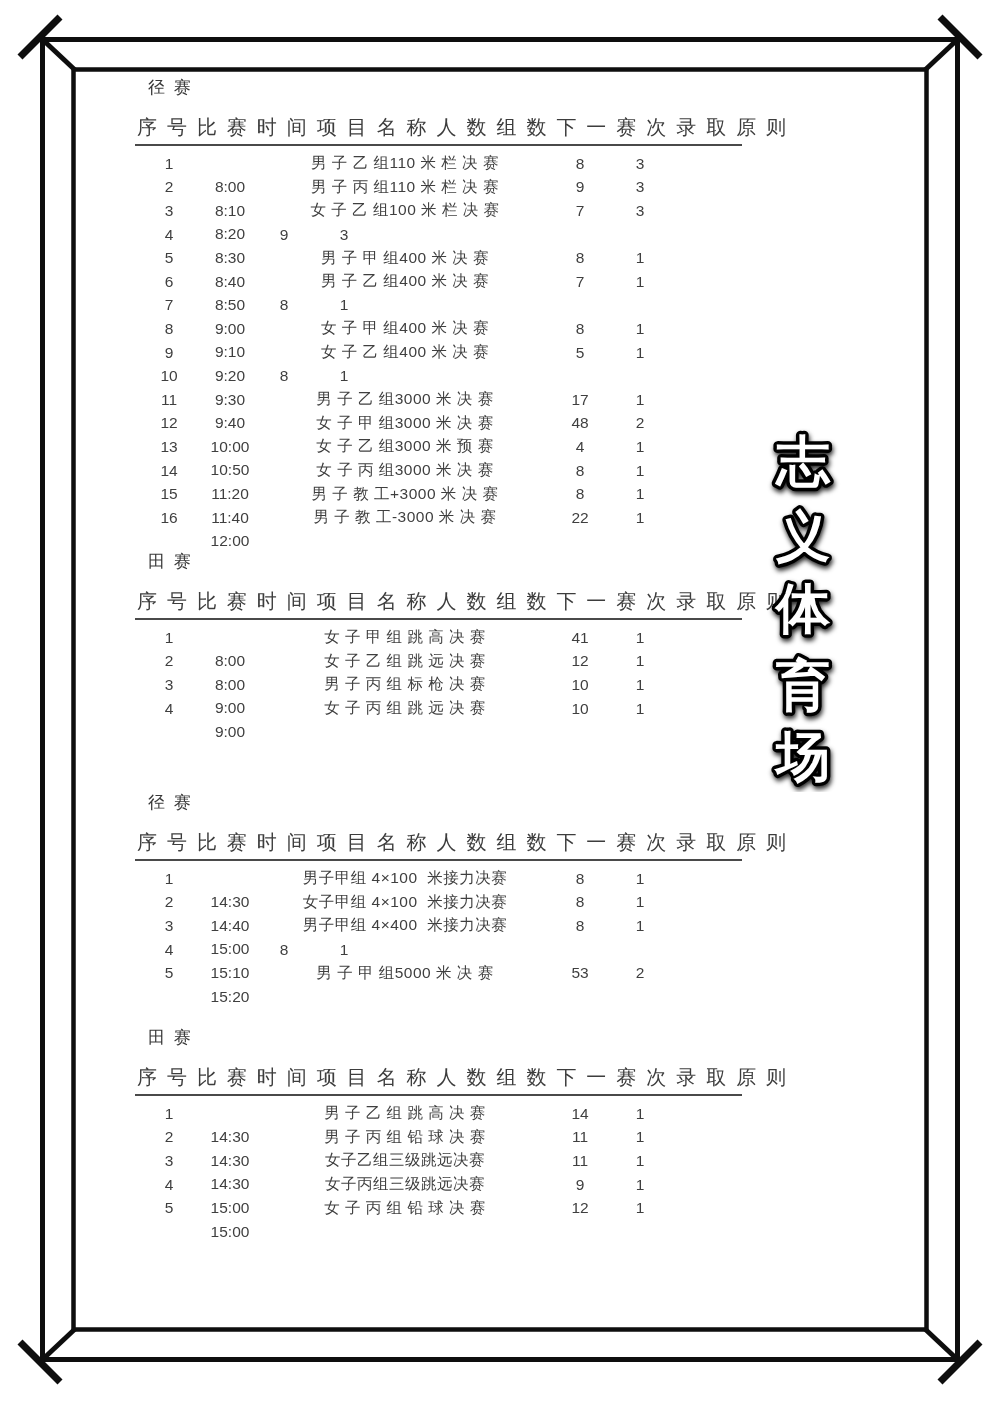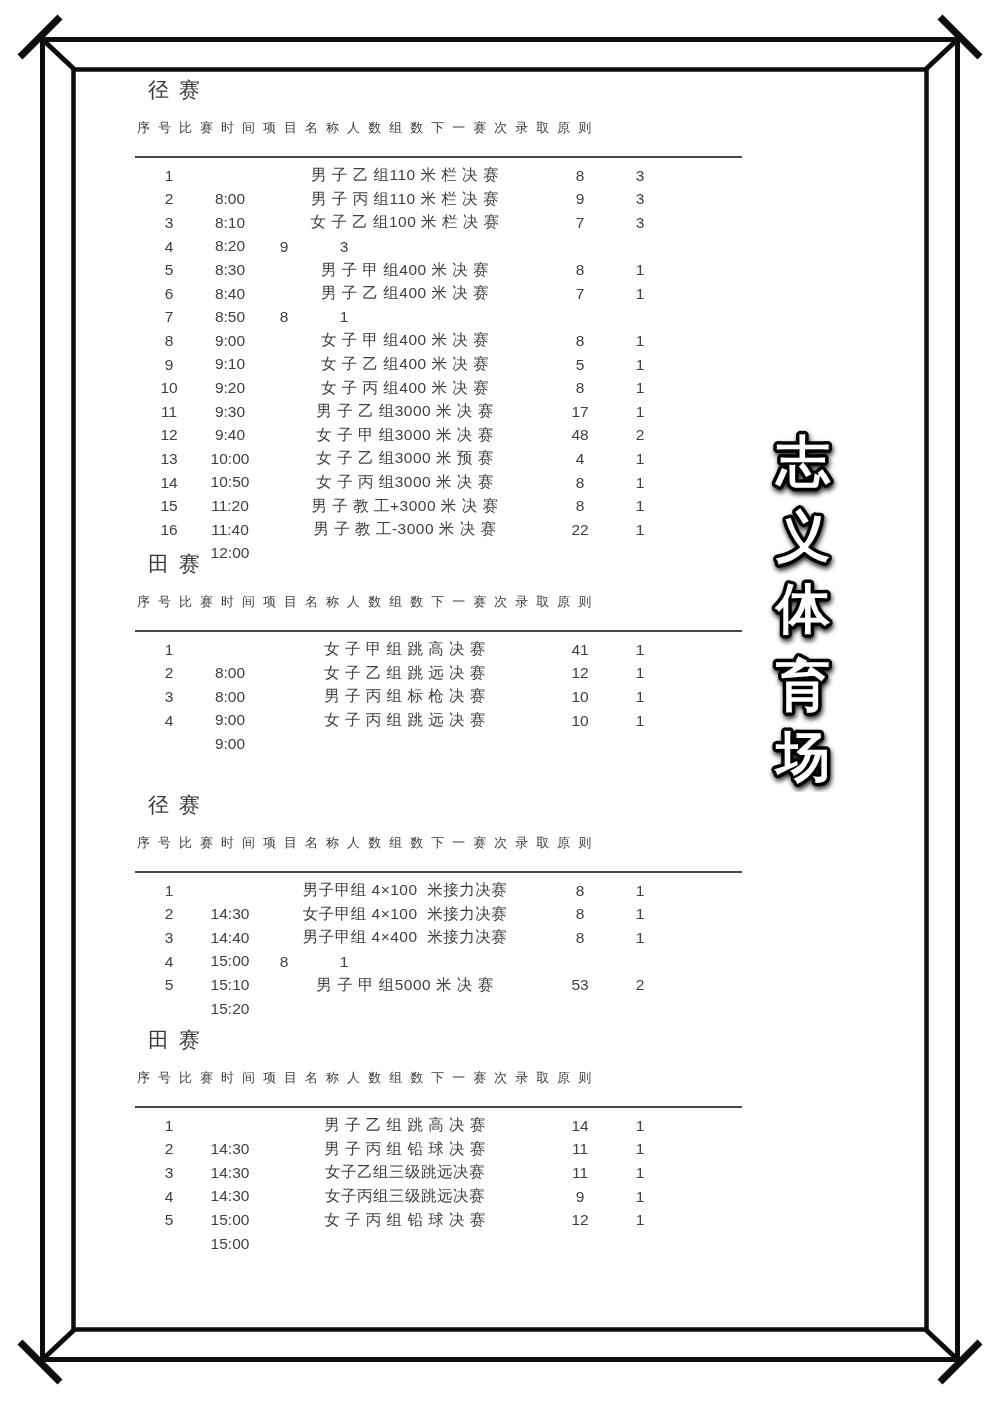--- a/index.html
+++ b/index.html
@@ -21,7 +21,7 @@
   #sec3{top:1026px;}
 
   .section-title{
-    font-size:21px;font-weight:400;color:#383838;
+    font-size:17px;font-weight:400;color:#383838;
     margin:0 0 15px 13px;letter-spacing:2px;white-space:pre;
   }
   .thead{

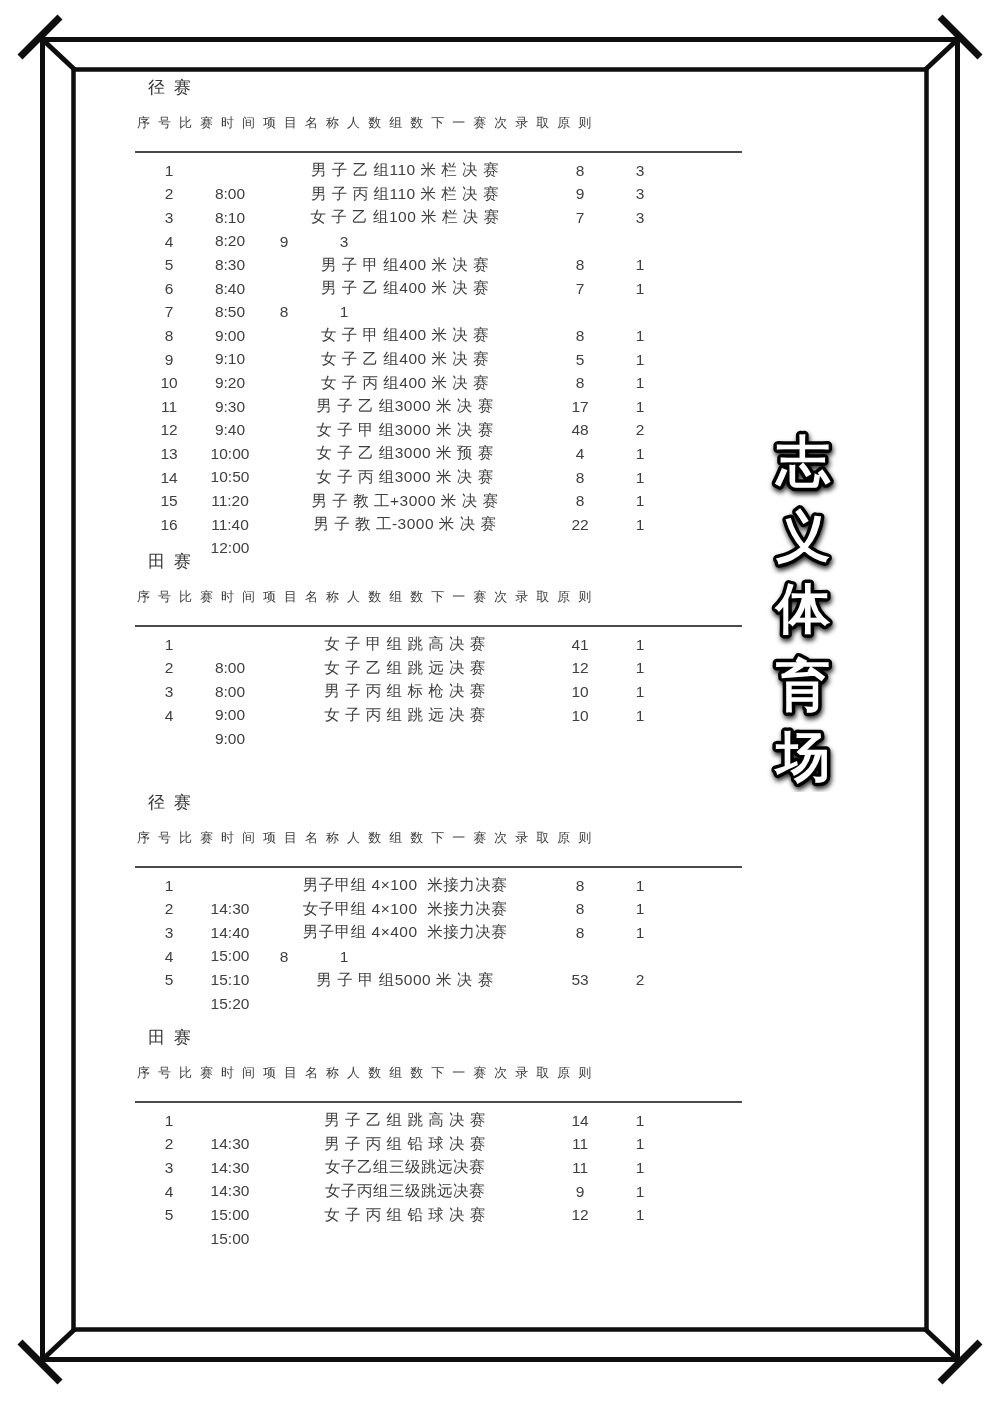--- a/index.html
+++ b/index.html
@@ -25,8 +25,8 @@
     margin:0 0 15px 13px;letter-spacing:2px;white-space:pre;
   }
   .thead{
-    width:605px;font-size:13px;letter-spacing:2.2px;color:#3d3d3d;
-    border-bottom:2px solid #4a4a4a;padding:0 0 19px 2px;white-space:nowrap;
+    width:605px;font-size:20px;letter-spacing:2.2px;color:#3d3d3d;
+    border-bottom:2px solid #4a4a4a;padding:0 0 3px 2px;white-space:nowrap;
   }
   .rows{margin-top:6px;}
   .row{display:flex;align-items:center;height:23.6px;font-size:15.5px;color:#3f3f3f;}

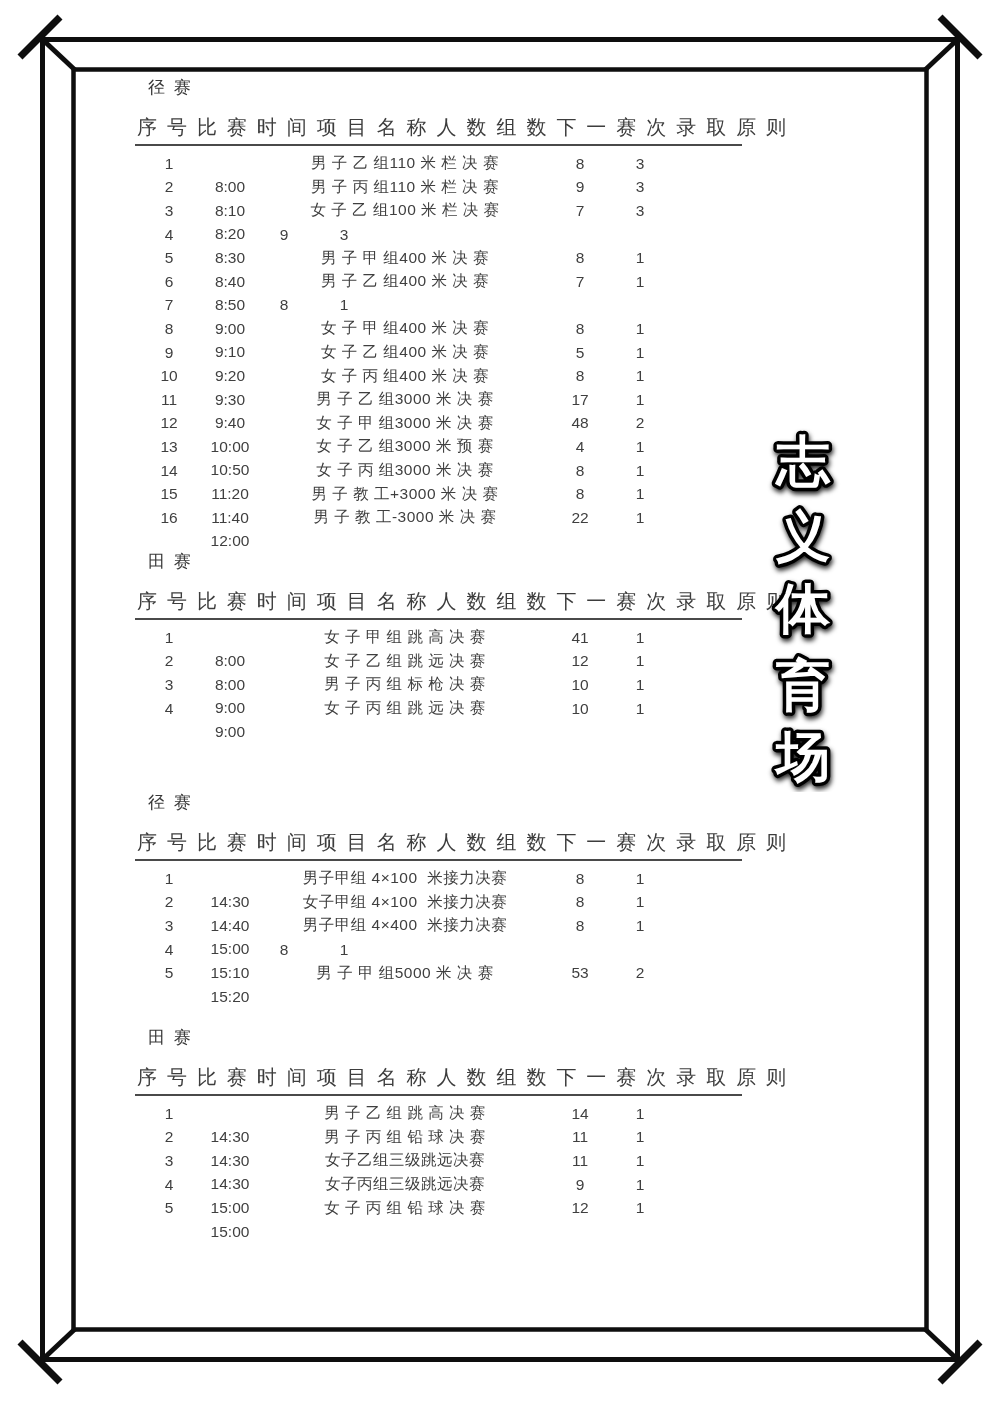--- a/index.html
+++ b/index.html
@@ -125,7 +125,6 @@
         <div class="row">
           <span class="c seq">10</span>
           <span class="c time">9:30</span>
-          <span class="c event">女 子 丙 组400 米 决 赛</span>
           <span class="c num">8</span>
           <span class="c grp">1</span>
         </div>

